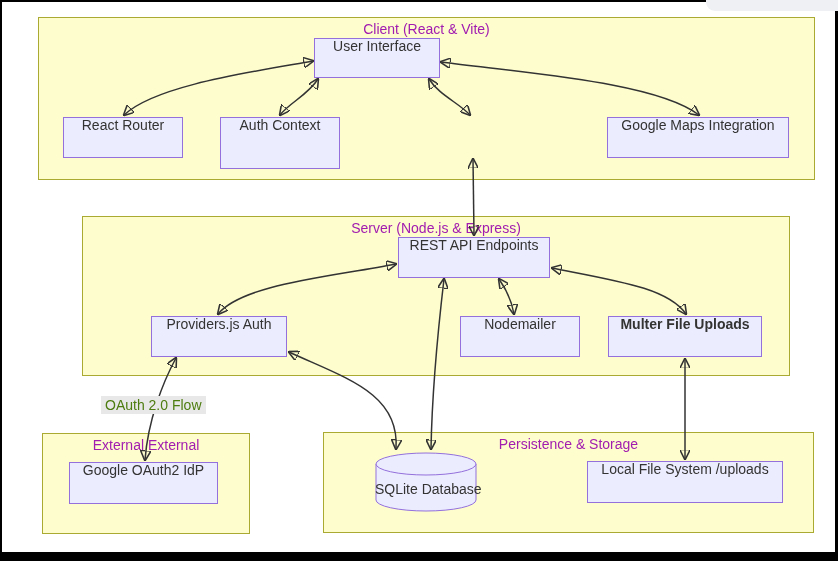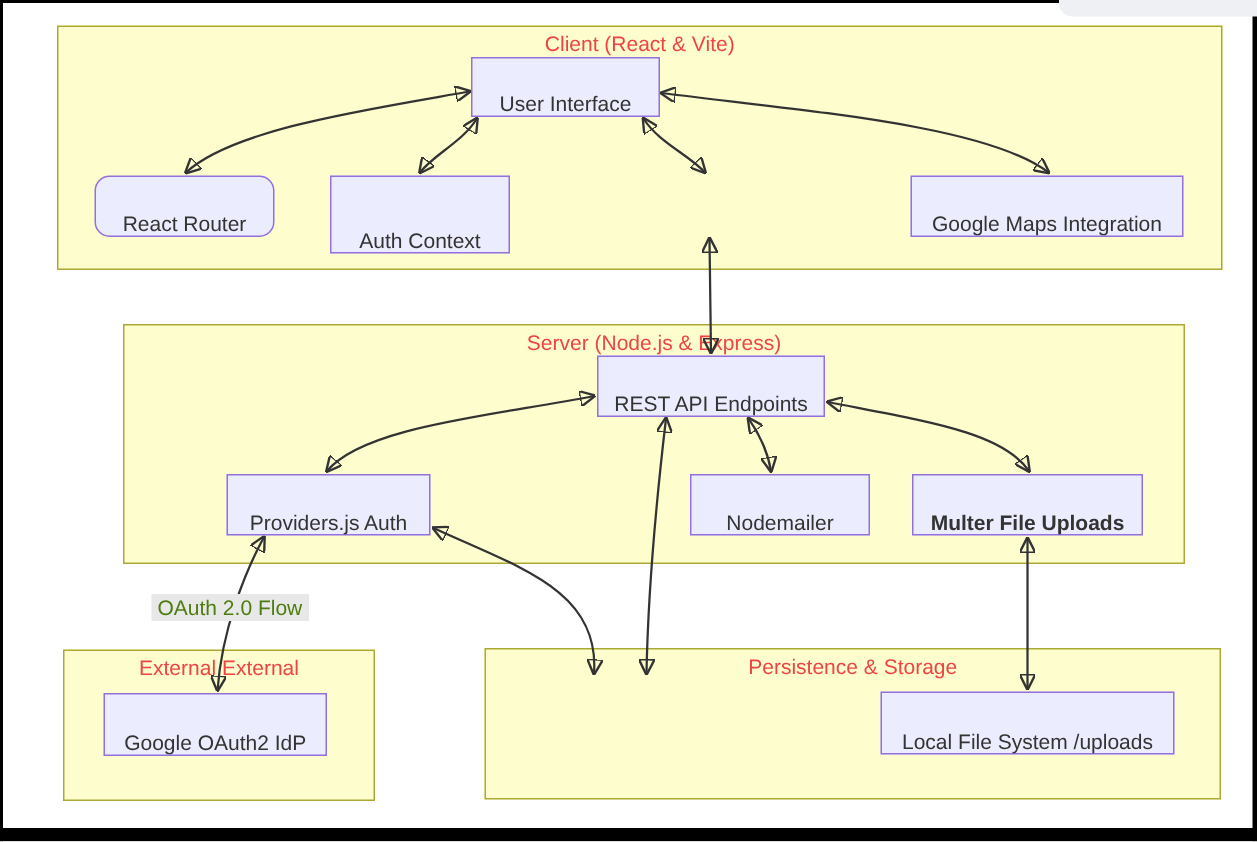--- a/index.html
+++ b/index.html
@@ -24,7 +24,7 @@
   }
   .sg-title {
     position:absolute; top:3px; left:0; right:0; text-align:center;
-    font-size:14px; color:#ef4444; white-space:nowrap;
+    font-size:14px; color:#a21caf; white-space:nowrap;
   }
   
   .edges { position:absolute; left:0; top:0; z-index:2; pointer-events:none; }

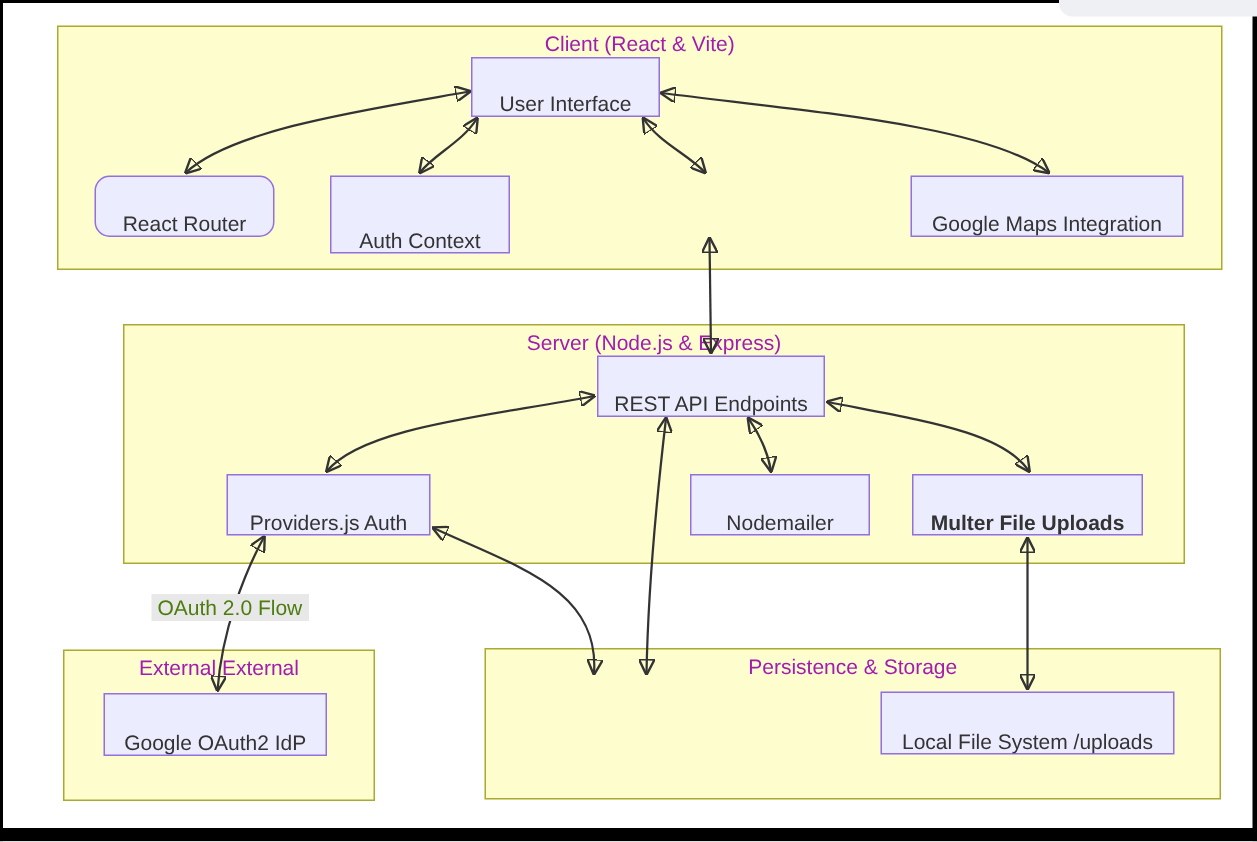--- a/index.html
+++ b/index.html
@@ -32,7 +32,7 @@
   
   .node {
     position:absolute; background:#ececff; border:1px solid #9370db;
-    display:flex; align-items:flex-end; justify-content:center;
+    display:flex; align-items:flex-start; justify-content:center;
     font-size:14px; color:#333333; text-align:center; z-index:3;
     box-sizing:border-box; line-height:1.1;
   }

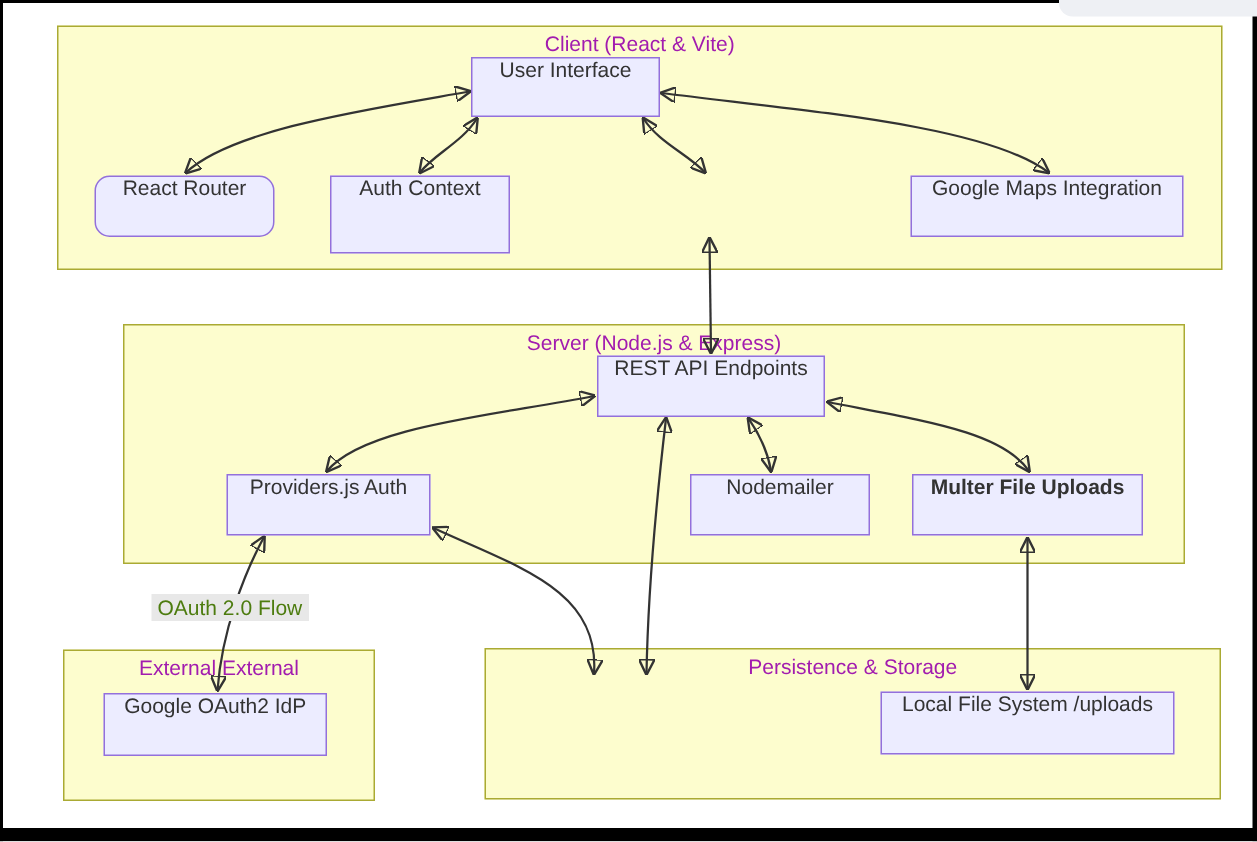--- a/index.html
+++ b/index.html
@@ -99,7 +99,7 @@
     <span>User Interface</span>
   </div>
 
-  <div class="node" style="left:63px; top:117px; width:120px; height:41px;border-radius:10px;">
+  <div class="node" style="left:63px; top:117px; width:120px; height:41px;">
     <span>React Router</span>
   </div>
 

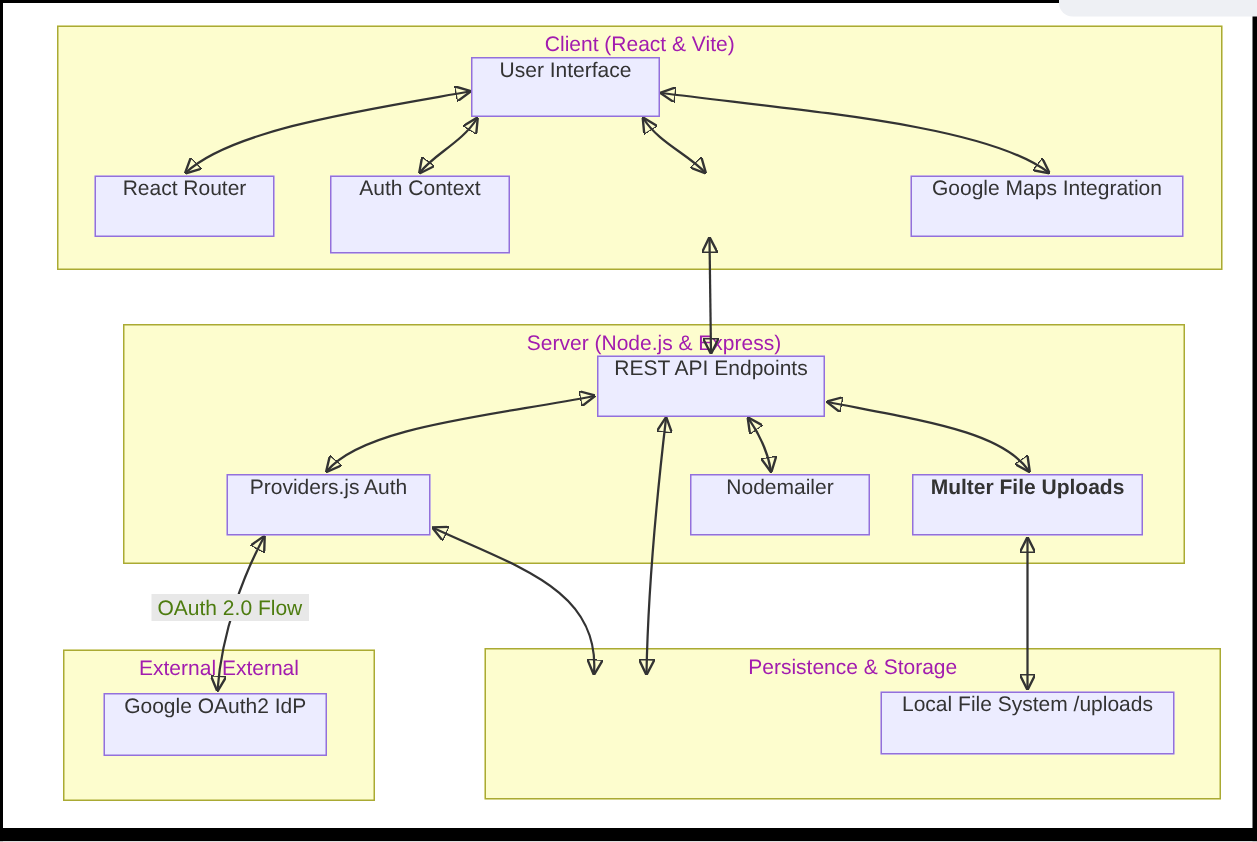--- a/index.html
+++ b/index.html
@@ -136,6 +136,13 @@
     <span>Local File System /uploads</span>
   </div>
 
+  <div class="cylinder" style="left:375px; top:452px; width:102px; height:61px;">
+    <svg width="102" height="61" viewBox="0 0 102 61">
+      <path d="M1,12 L1,48 A50,11 0 0 0 101,48 L101,12" fill="#ececff" stroke="#9370db" stroke-width="1"></path>
+      <ellipse cx="51" cy="12" rx="50" ry="11" fill="#ececff" stroke="#9370db" stroke-width="1"></ellipse>
+    </svg>
+    <span class="cyl-label">SQLite Database</span>
+  </div>
 
   <div class="edge-label" style="left:101px; top:396px;">OAuth 2.0 Flow</div>
 

